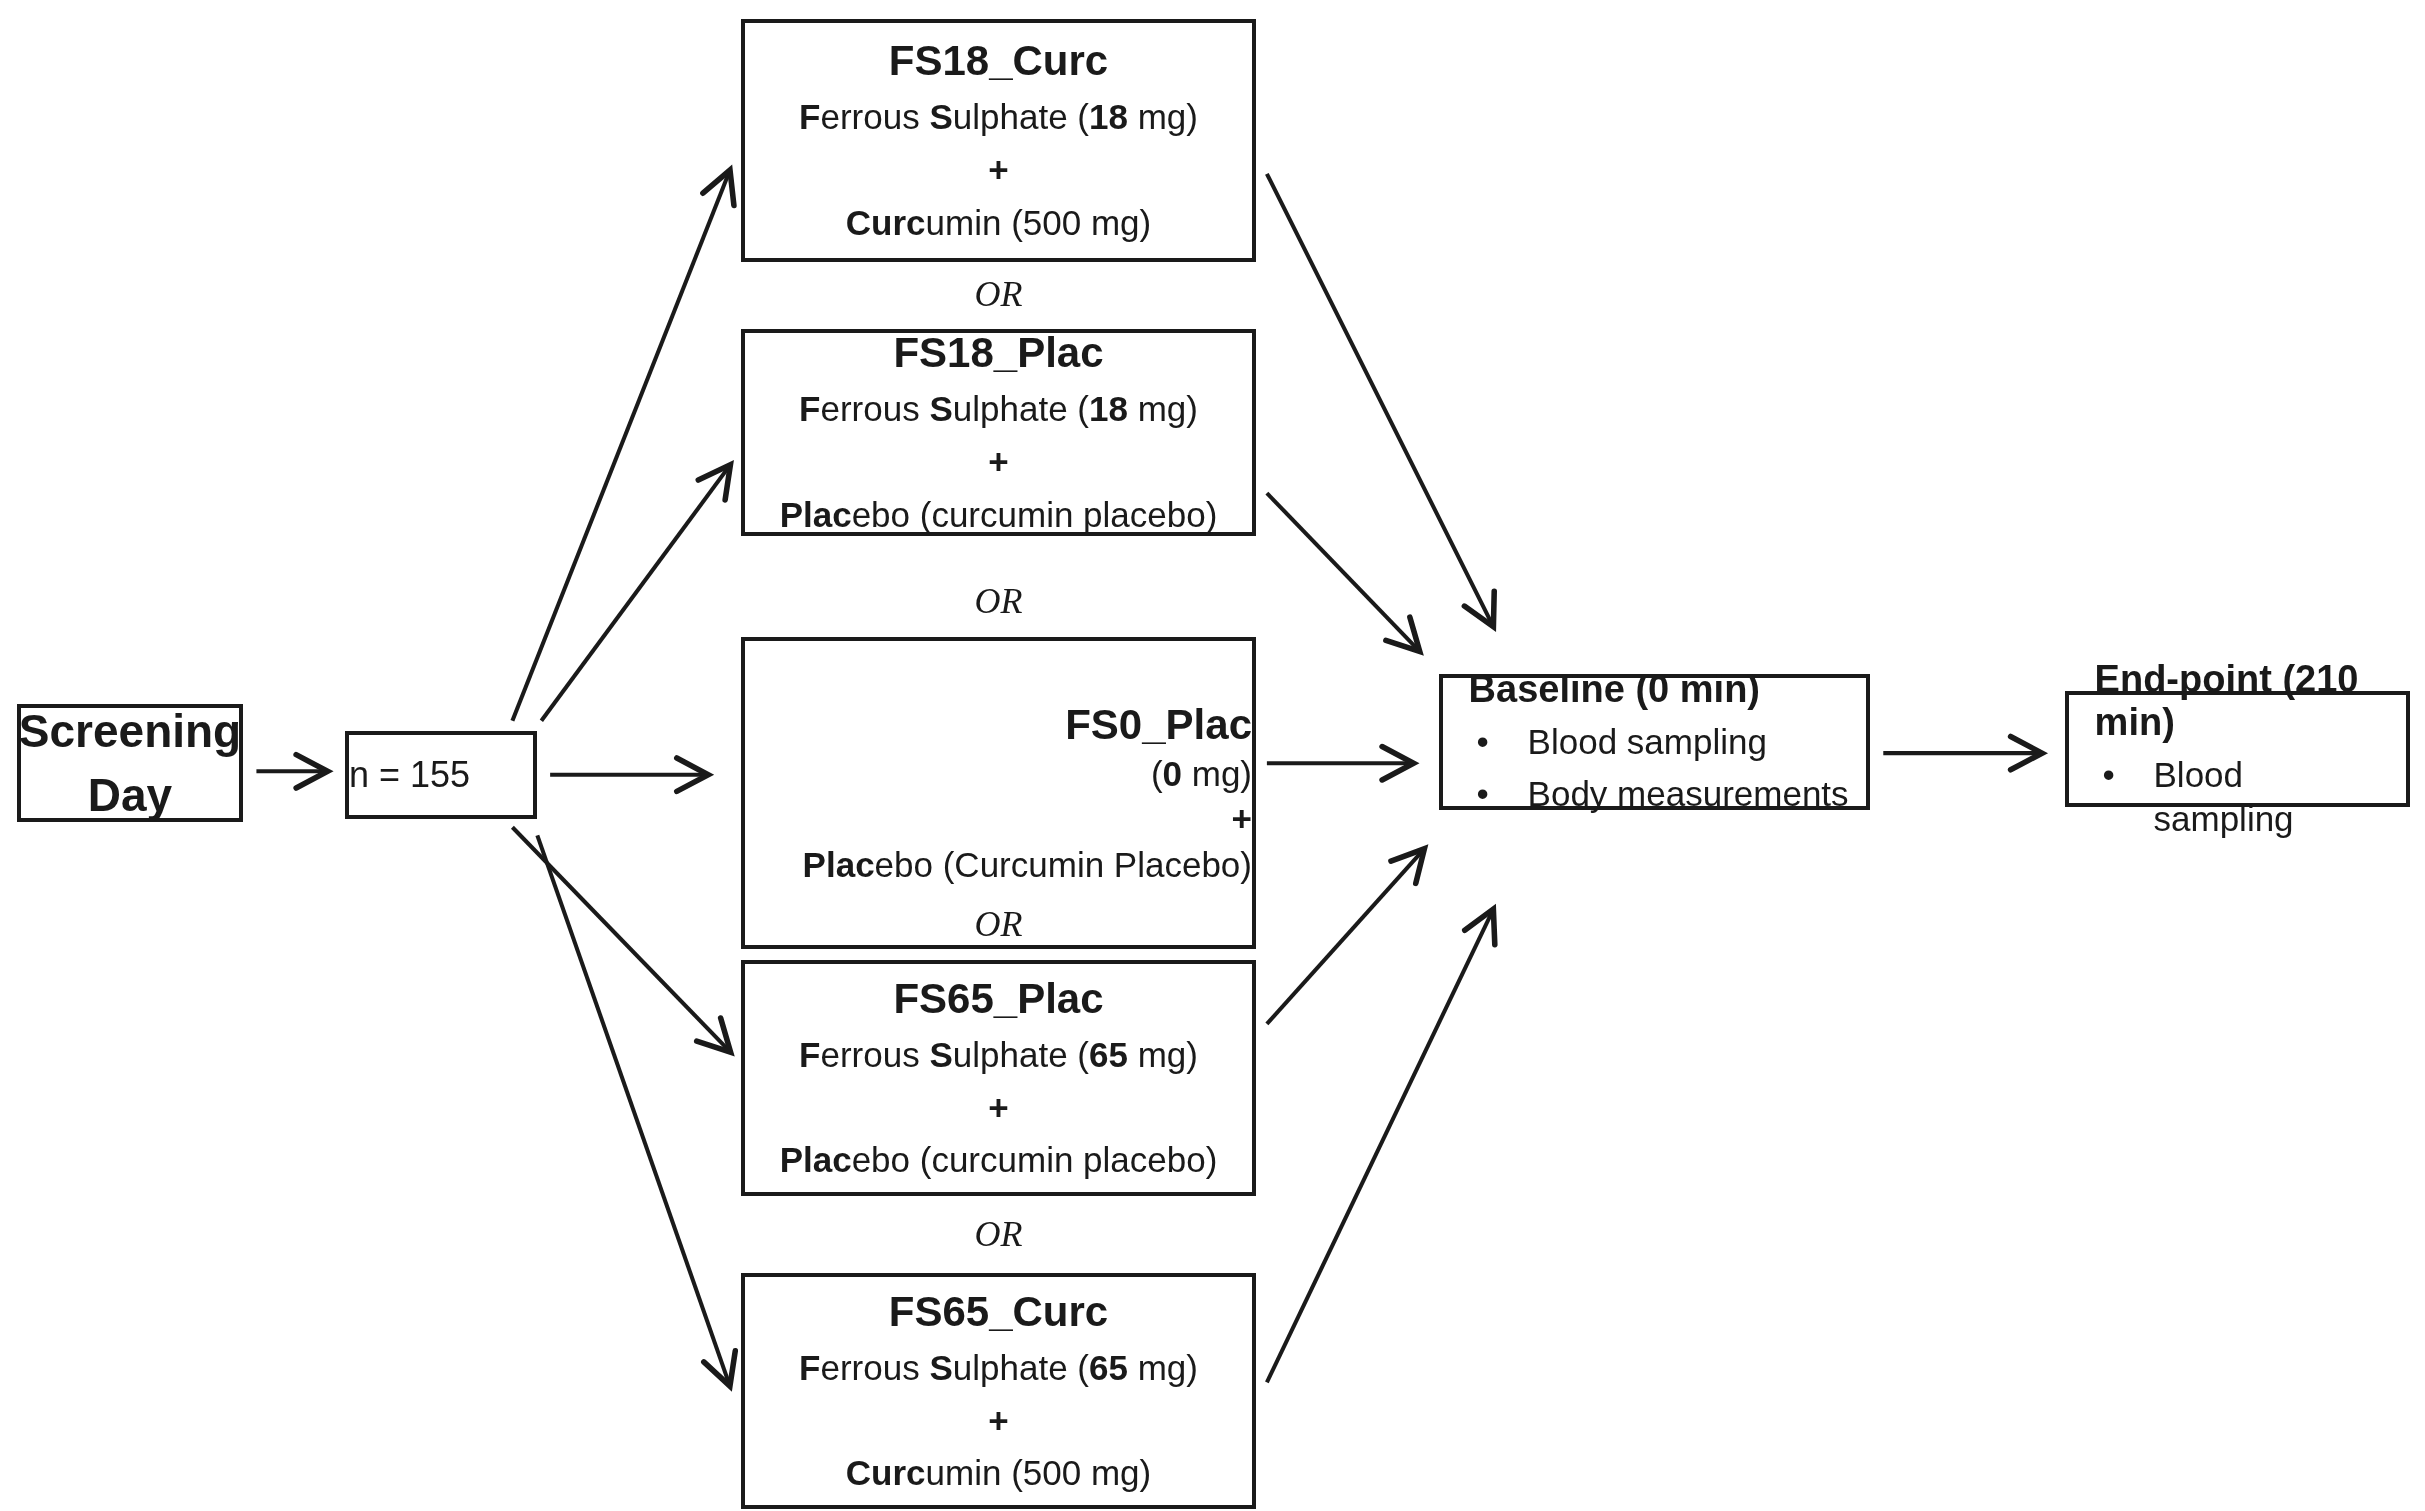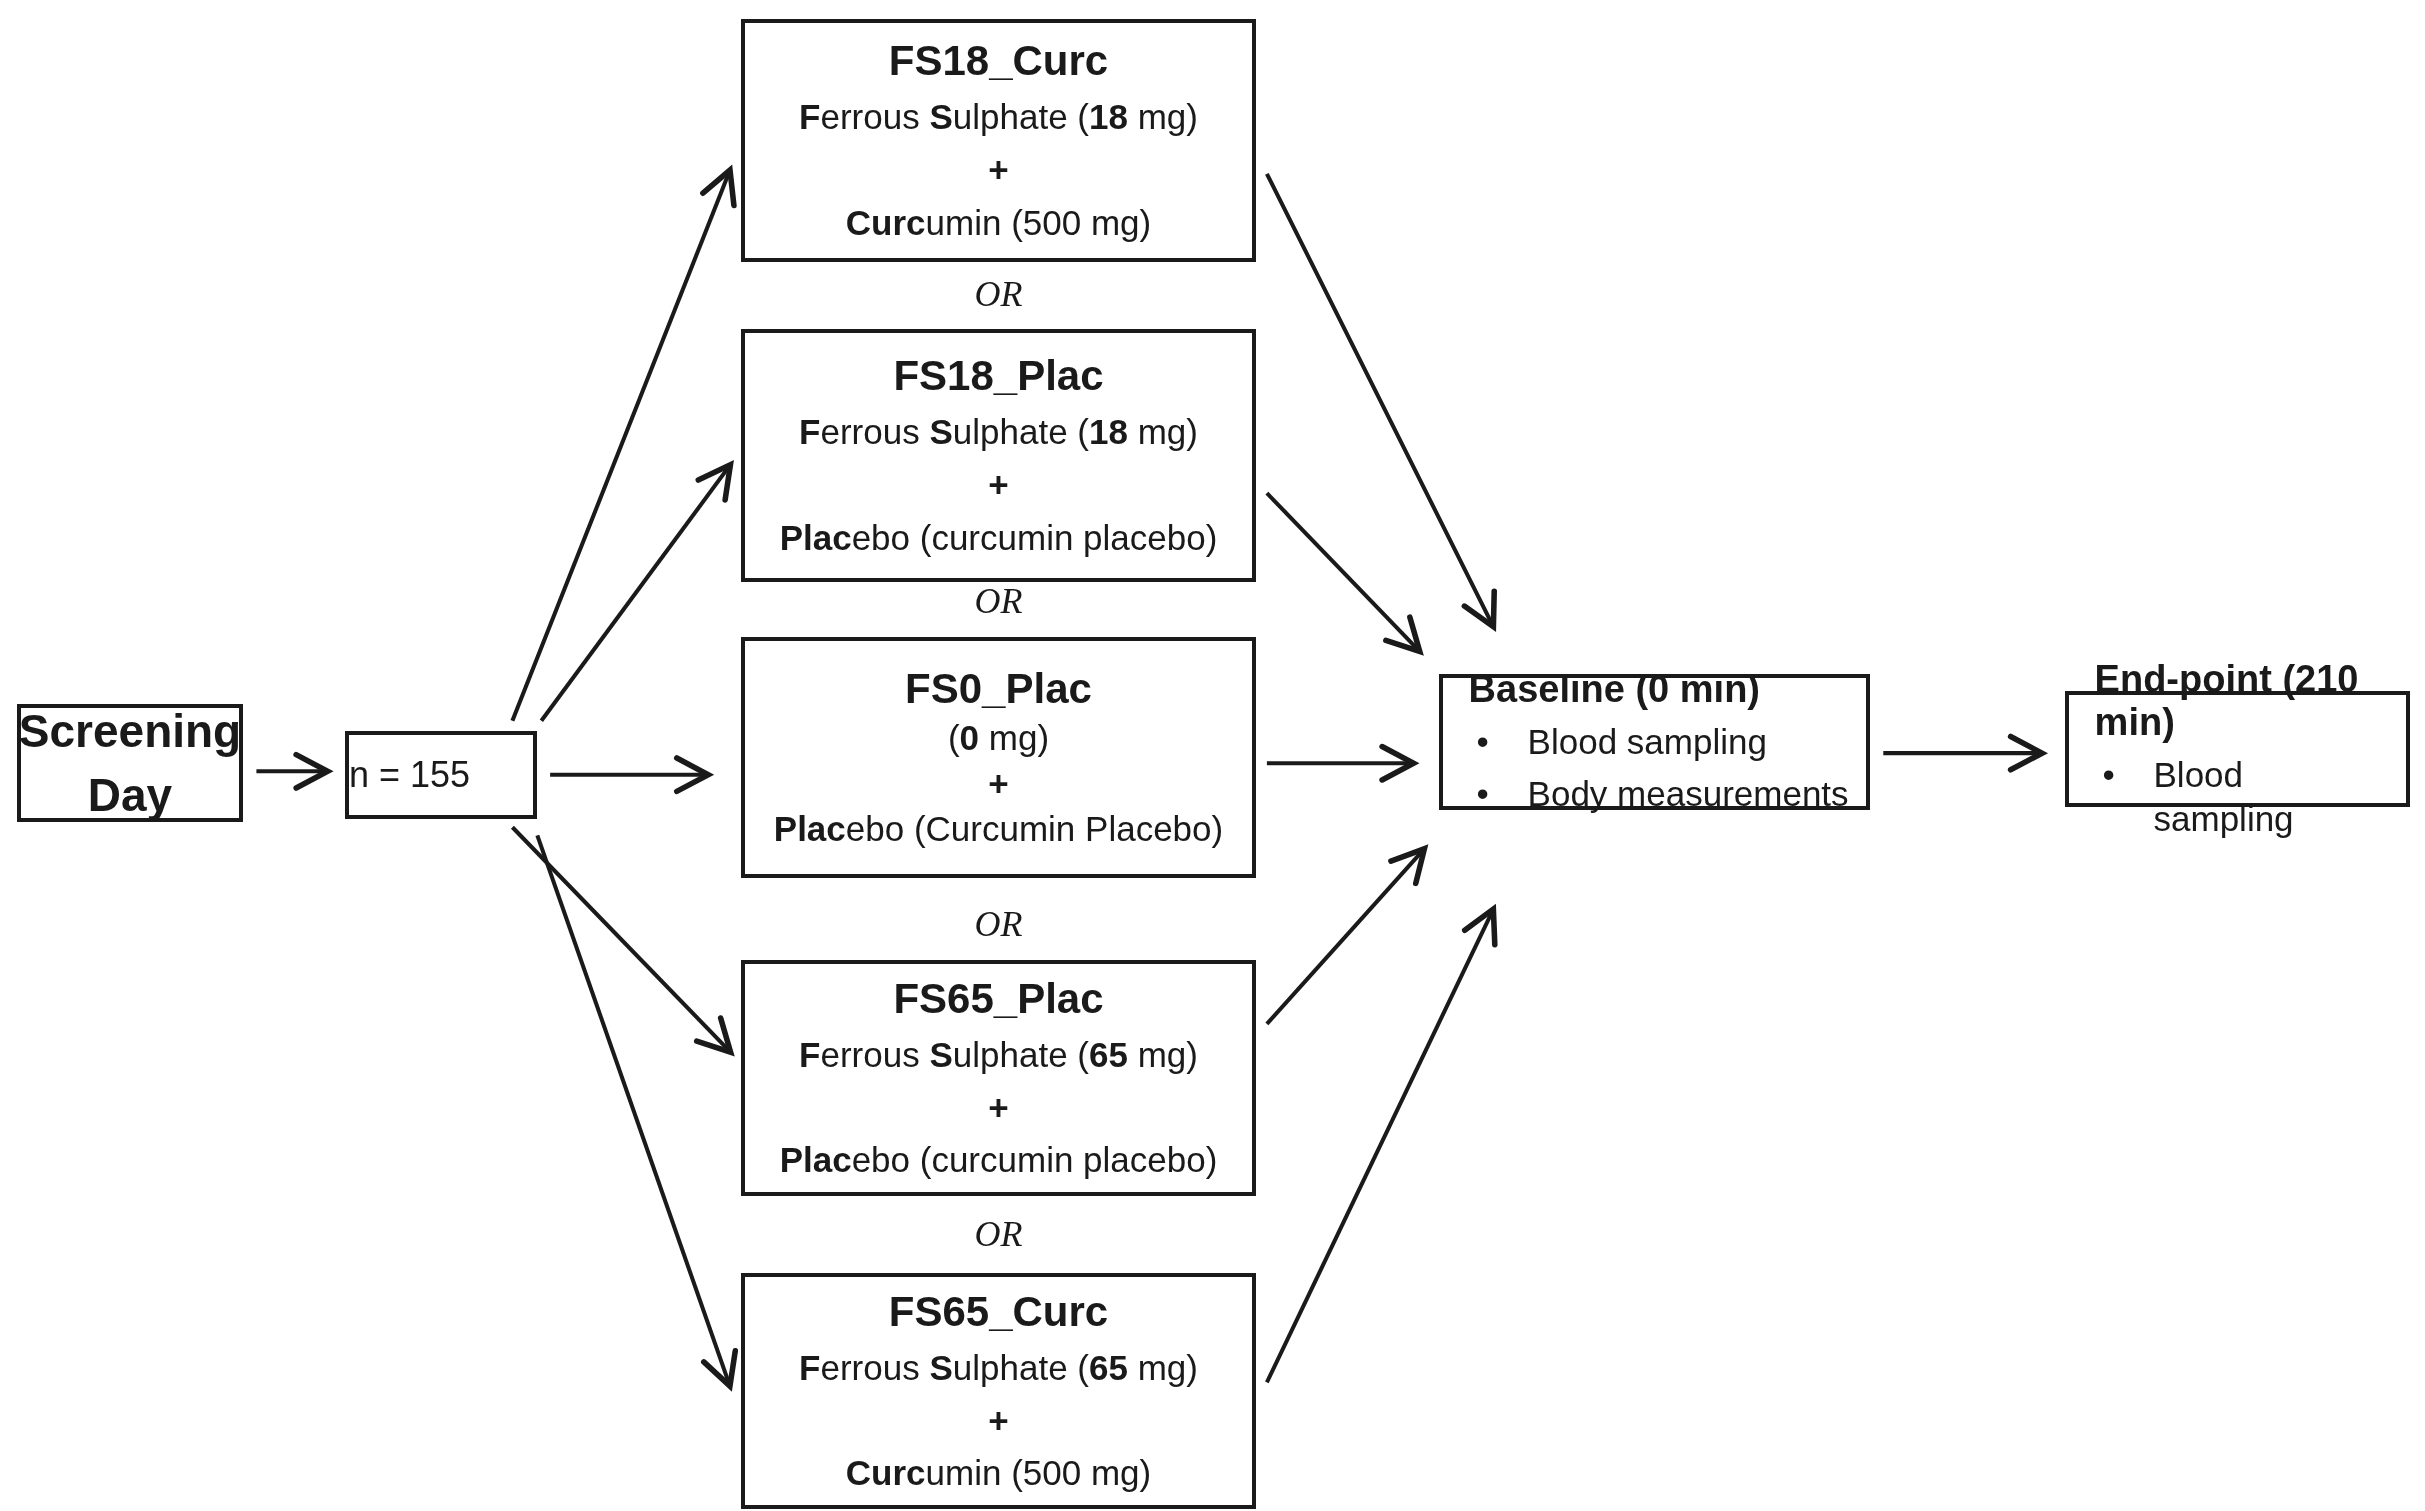--- a/index.html
+++ b/index.html
@@ -92,7 +92,7 @@
 
   <div class="or-label" style="top:276px;">OR</div>
 
-  <div class="box tbox" style="top:329px; height:253px;">
+  <div class="box tbox" style="top:329px; height:207px;">
     <div class="ttitle">FS18_Plac</div>
     <div class="tline"><span class="b">F</span><span>errous </span><span class="b">S</span><span>ulphate (</span><span class="b">18</span><span> mg)</span></div>
     <div class="tline"><span class="b">+</span></div>

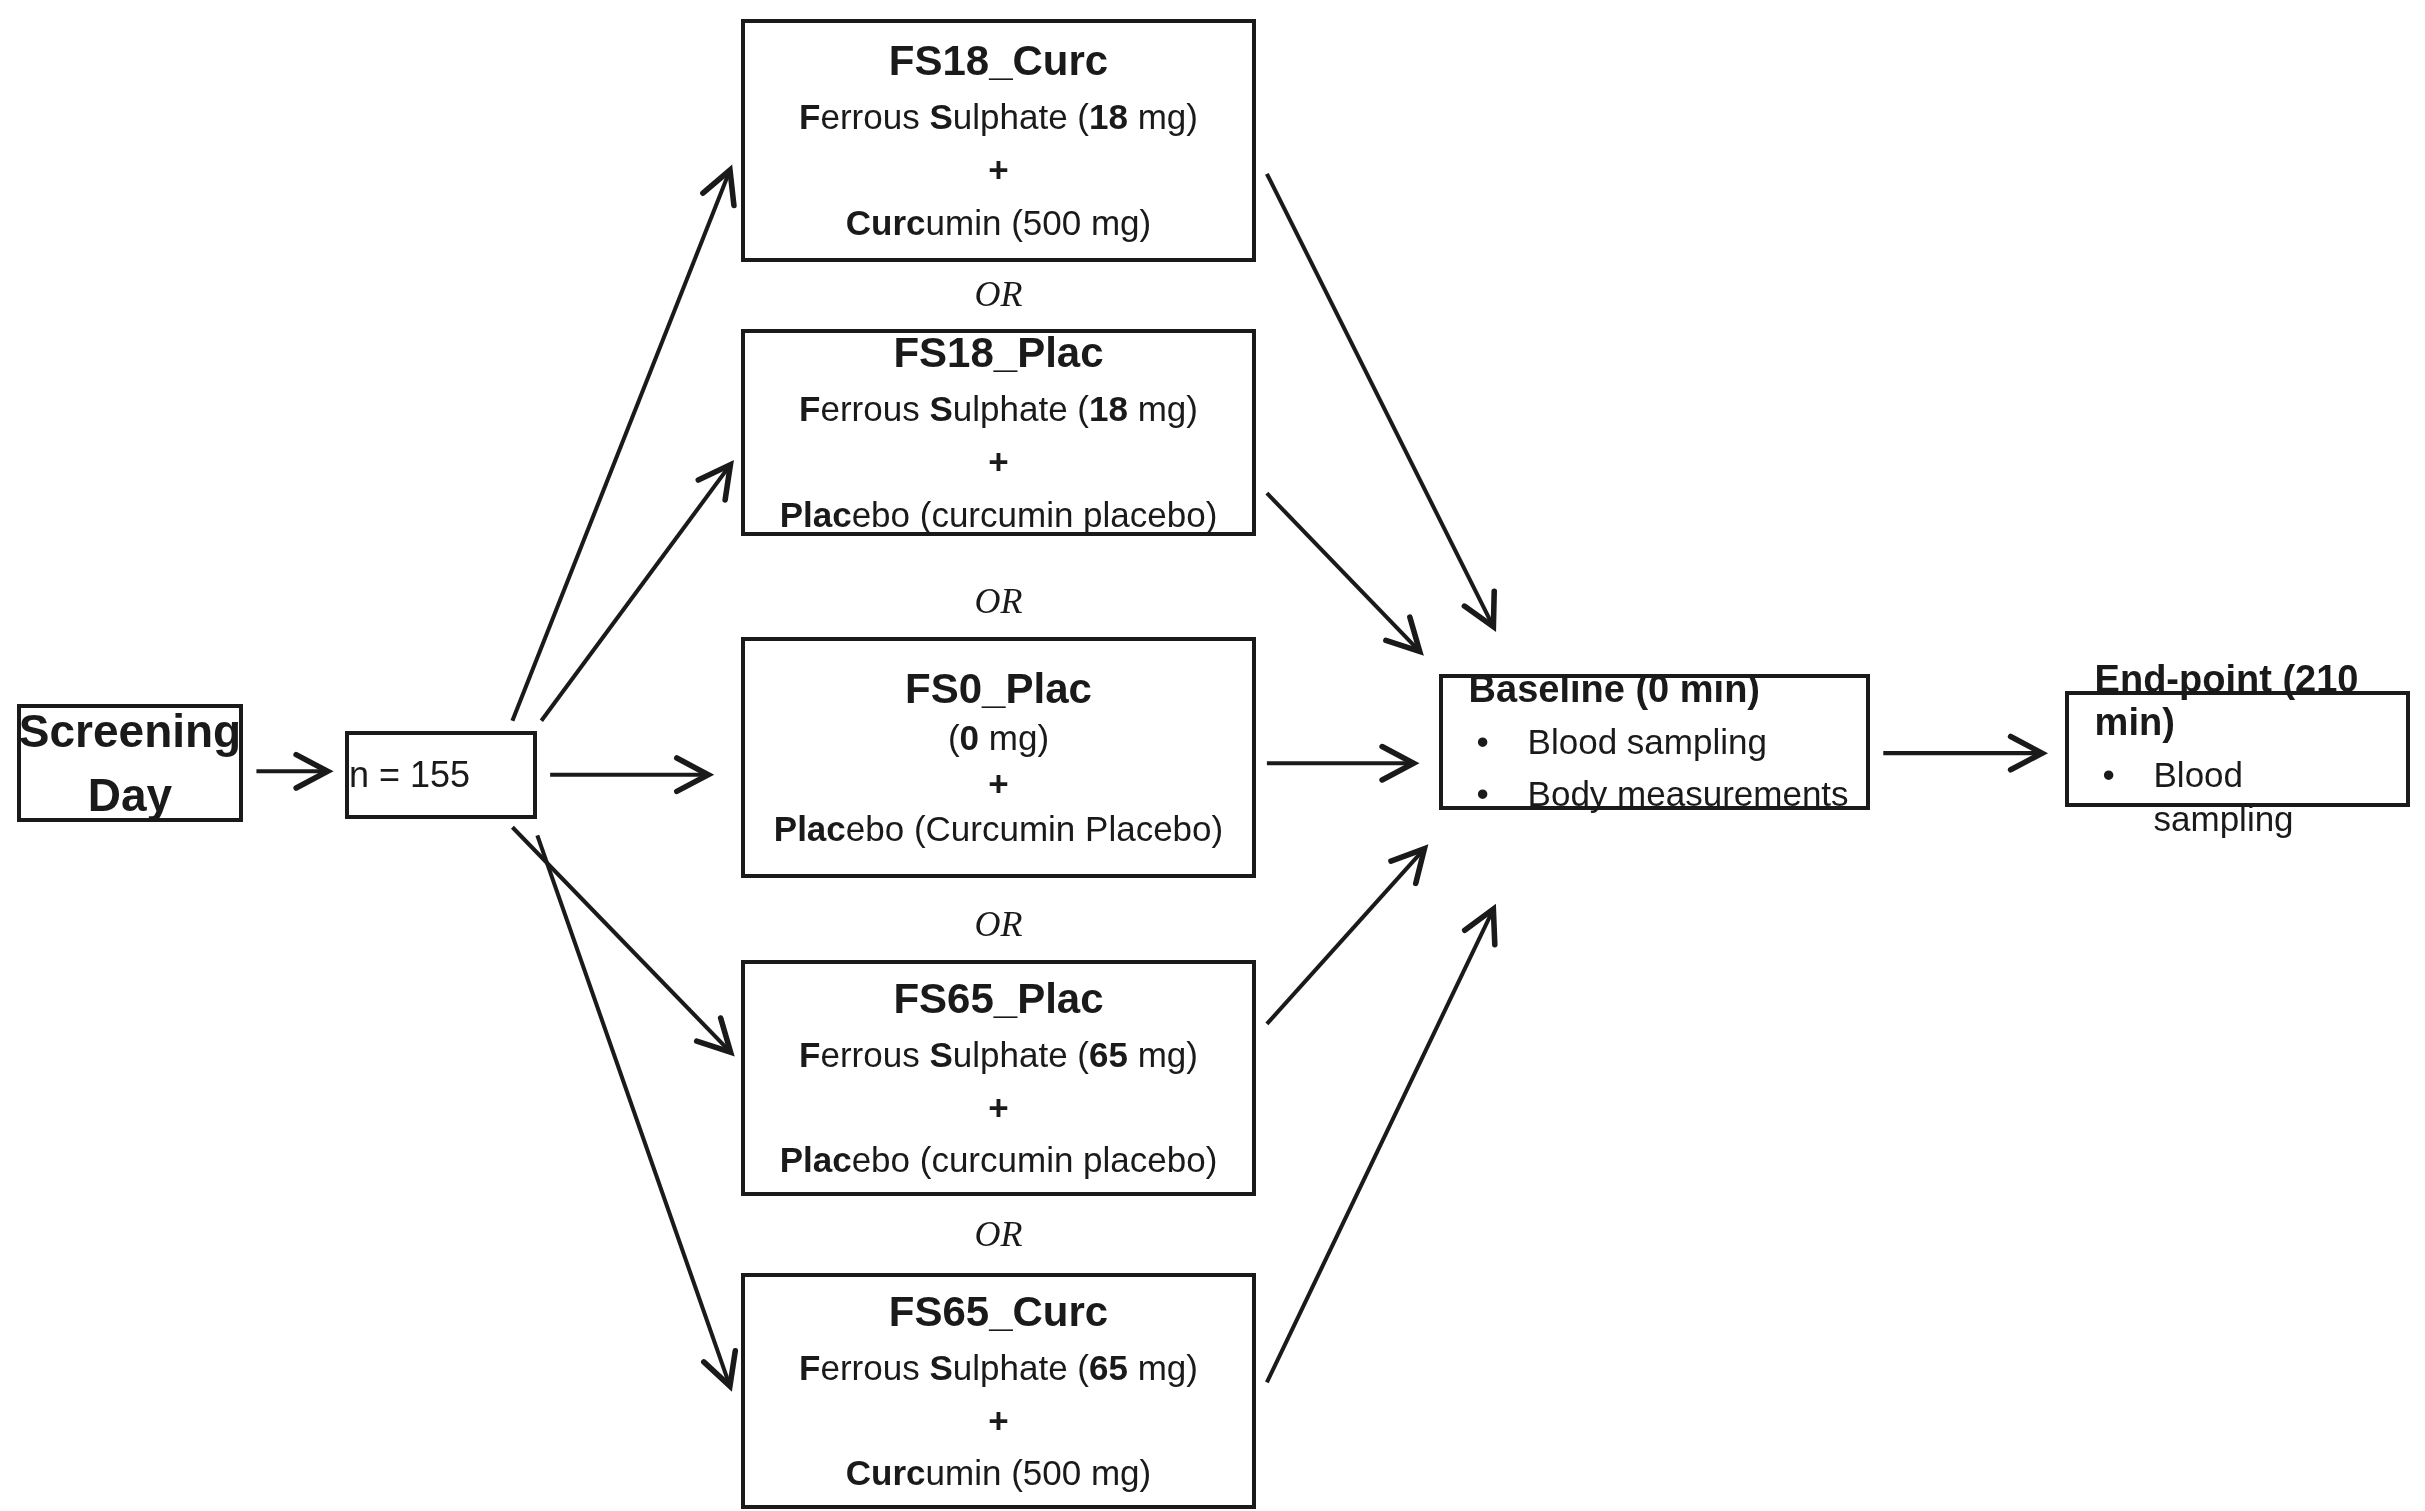--- a/index.html
+++ b/index.html
@@ -101,7 +101,7 @@
 
   <div class="or-label" style="top:583px;">OR</div>
 
-  <div class="box tbox tight" style="top:637px; height:241px;">
+  <div class="box tbox tight" style="top:637px; height:312px;align-items:flex-end;">
     <div class="ttitle">FS0_Plac</div>
     <div class="tline"><span>(</span><span class="b">0</span><span> mg)</span></div>
     <div class="tline"><span class="b">+</span></div>

